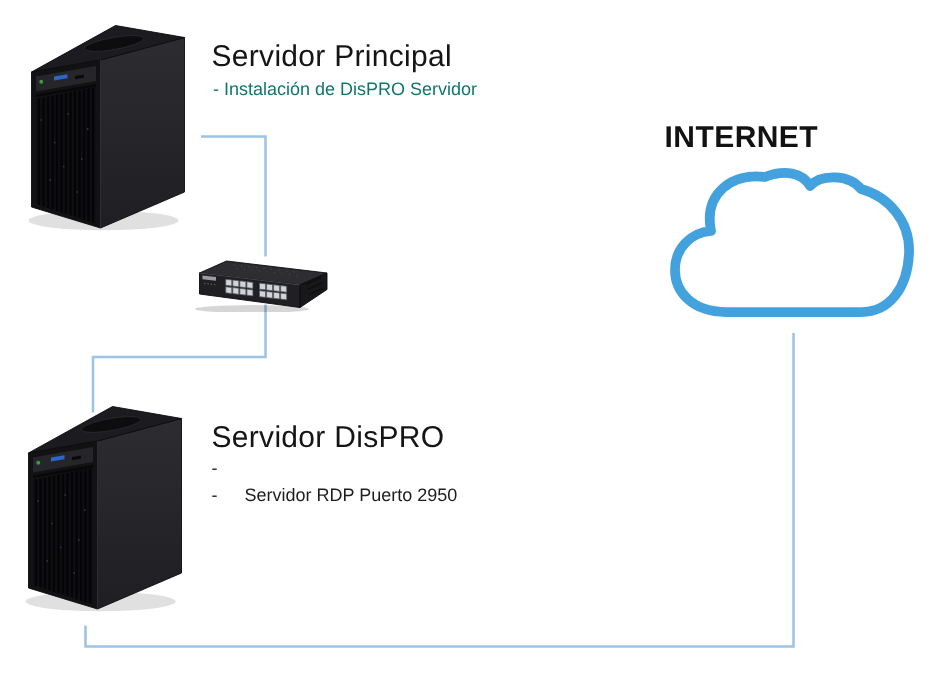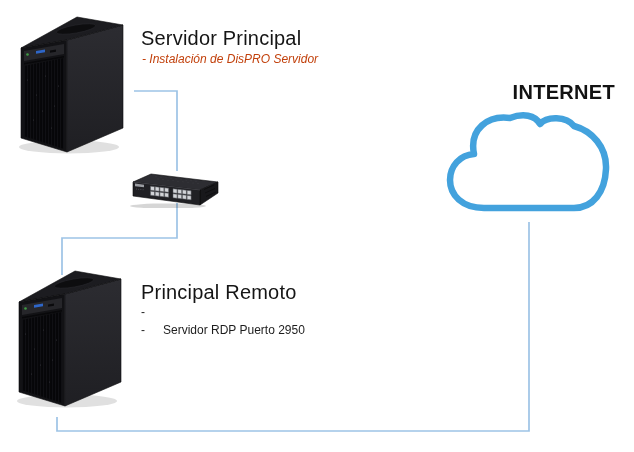--- a/index.html
+++ b/index.html
@@ -9,7 +9,7 @@
   }
   .abs{position:absolute;}
   .title{font-size:20px;font-weight:400;letter-spacing:.2px;white-space:nowrap;color:#151515;}
-  .note{font-size:12px;white-space:nowrap;color:#c2410c;font-style:italic;}
+  .note{font-size:12px;white-space:nowrap;color:#0f766e;}
   .bullets{font-size:12px;color:#1d1d1d;line-height:17.5px;}
   .bullet-row{display:flex;}
   .bullet-row .dash{width:22px;flex:0 0 22px;}

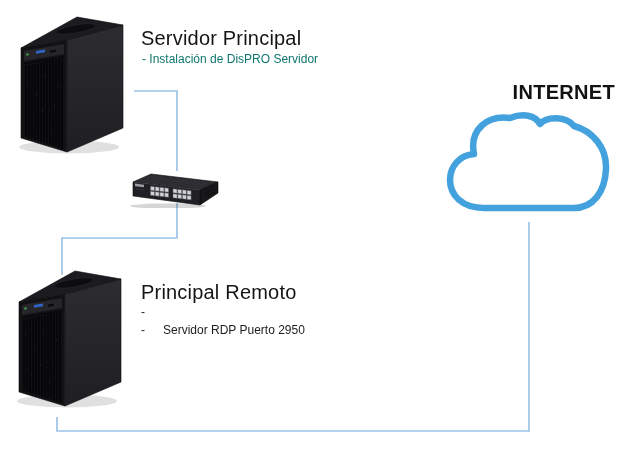--- a/index.html
+++ b/index.html
@@ -14,7 +14,7 @@
   .bullet-row{display:flex;}
   .bullet-row .dash{width:22px;flex:0 0 22px;}
   .internet-label{
-    left:443px;top:81px;width:172px;text-align:right;
+    left:443px;top:81px;width:172px;text-align:left;
     font-size:20px;font-weight:700;letter-spacing:.3px;color:#121212;white-space:nowrap;
   }
   svg{display:block;}

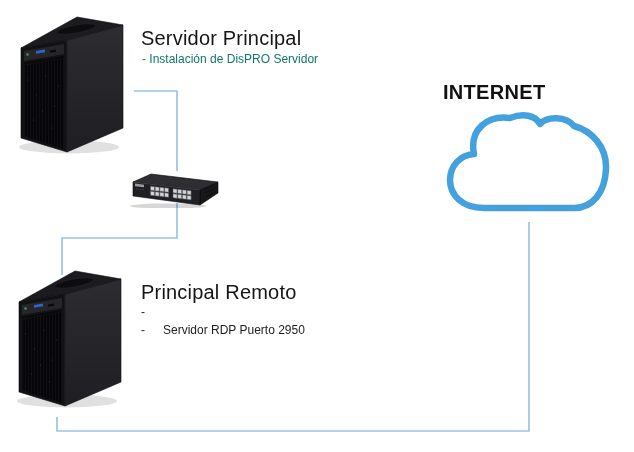--- a/index.html
+++ b/index.html
@@ -165,7 +165,7 @@
     <use href="#tower-server"></use>
   </svg>
 
-  <div class="abs title" style="left:141px;top:281px">Principal Remoto</div>
+  <div class="abs title" style="left:141px;top:281px">Servidor DisPRO</div>
   <div class="abs bullets" style="left:141px;top:304px">
     <div class="bullet-row">
       <span class="dash">-</span>

